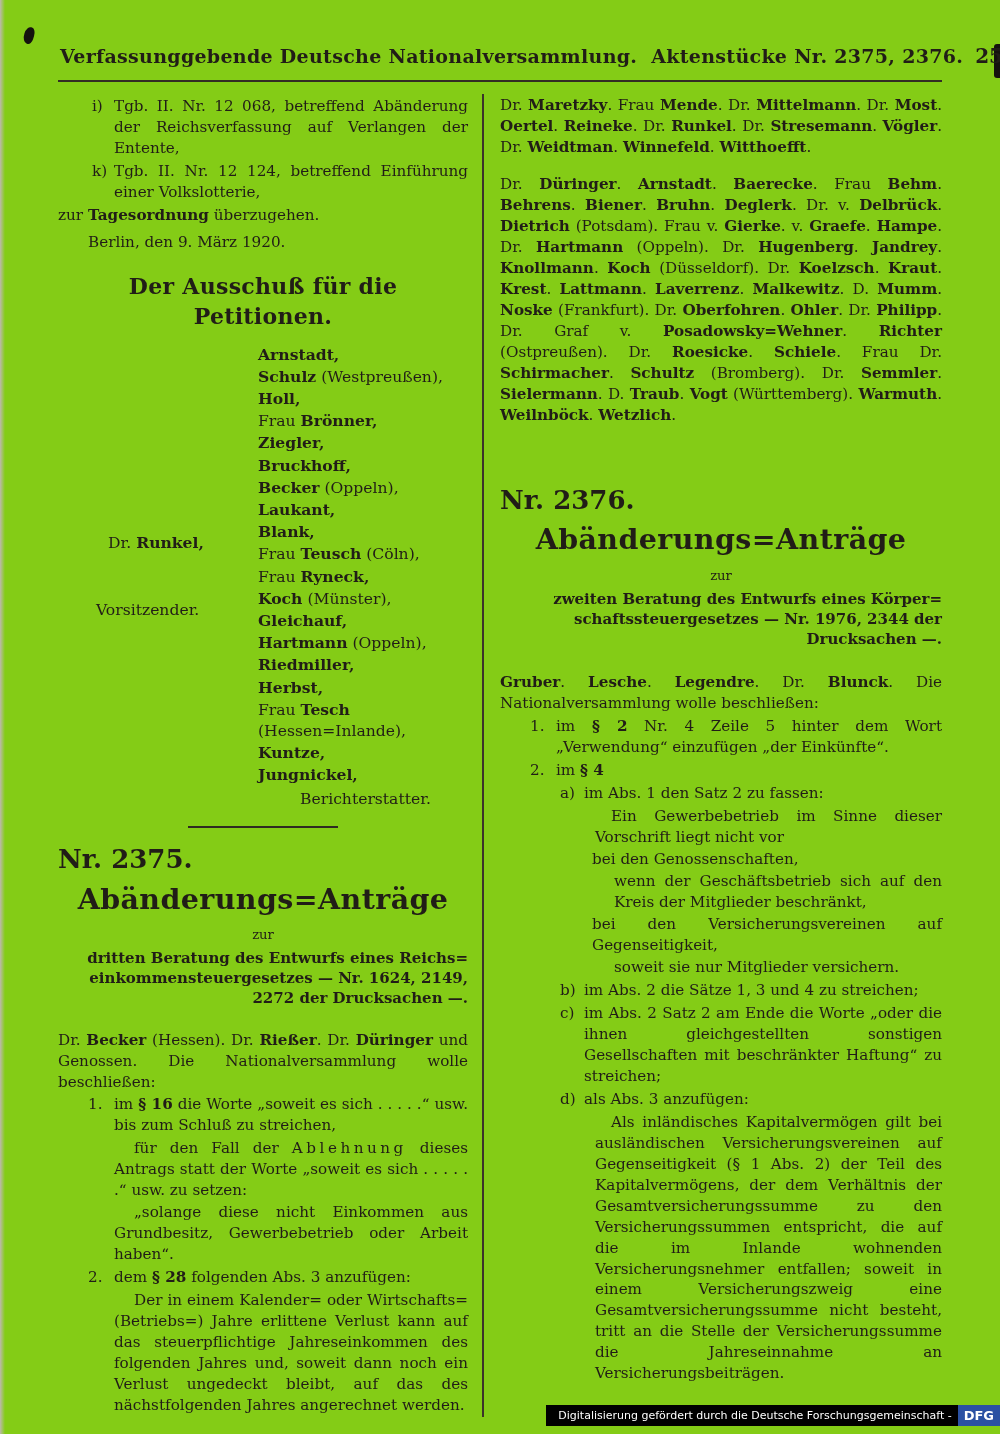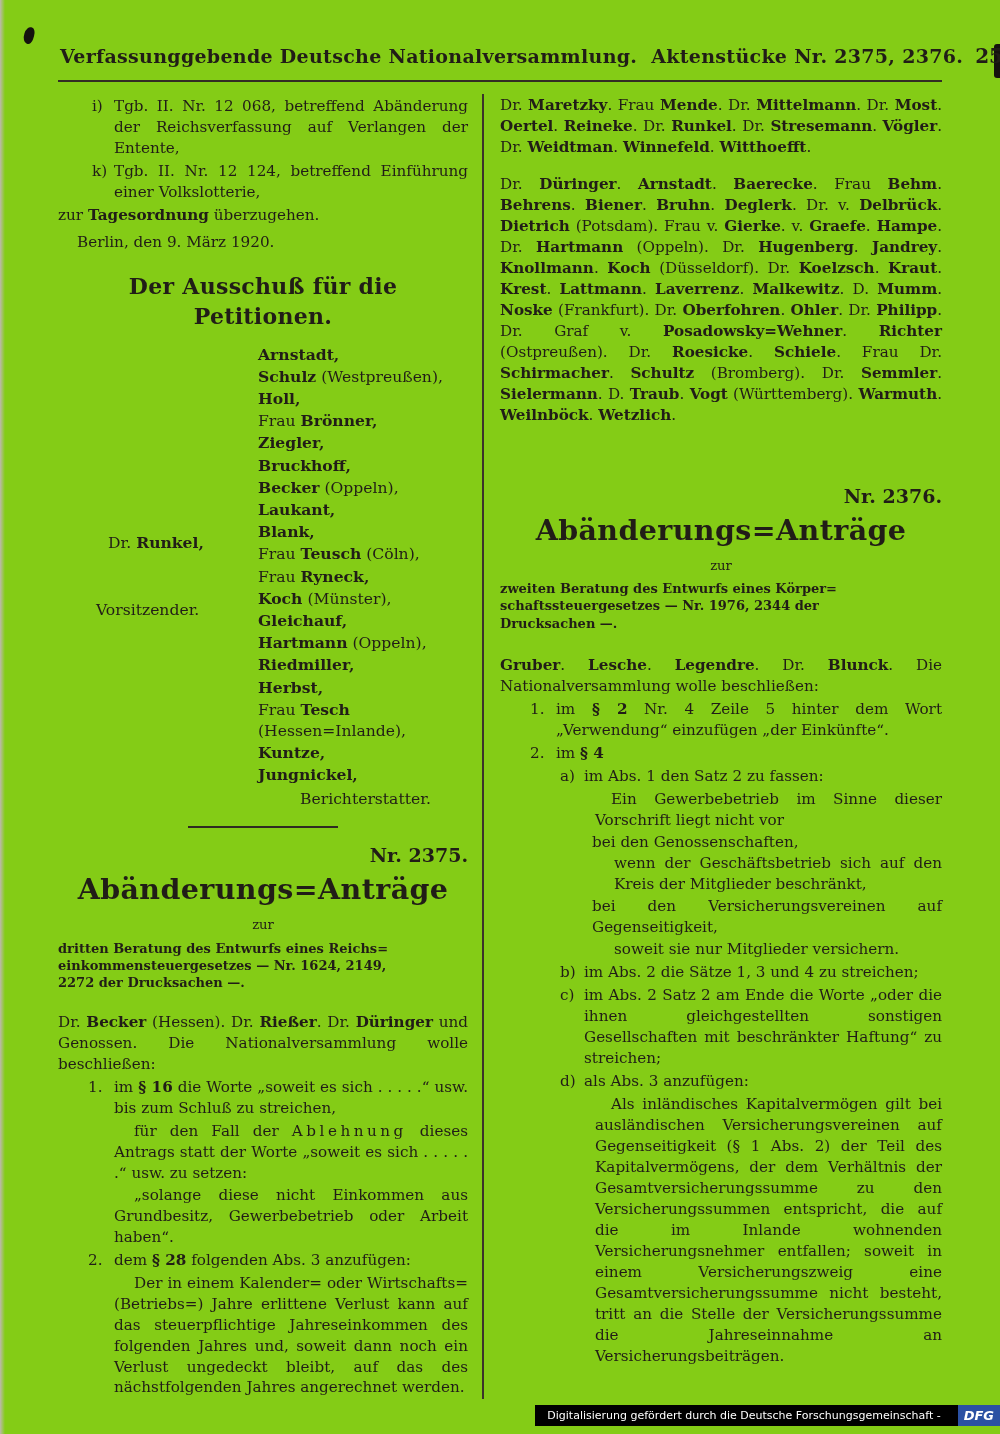--- a/index.html
+++ b/index.html
@@ -28,7 +28,7 @@
 
   .para { text-align:justify; margin:1px 0; }
   .ind-zur { text-align:left; }
-  .ind-date { margin-left:19px; text-align:left; }
+  .ind-date { margin-left:30px; text-align:left; }
 
   .hangrow { position:relative; text-align:justify; margin:2px 0; }
   .hangrow .hlabel { position:absolute; }

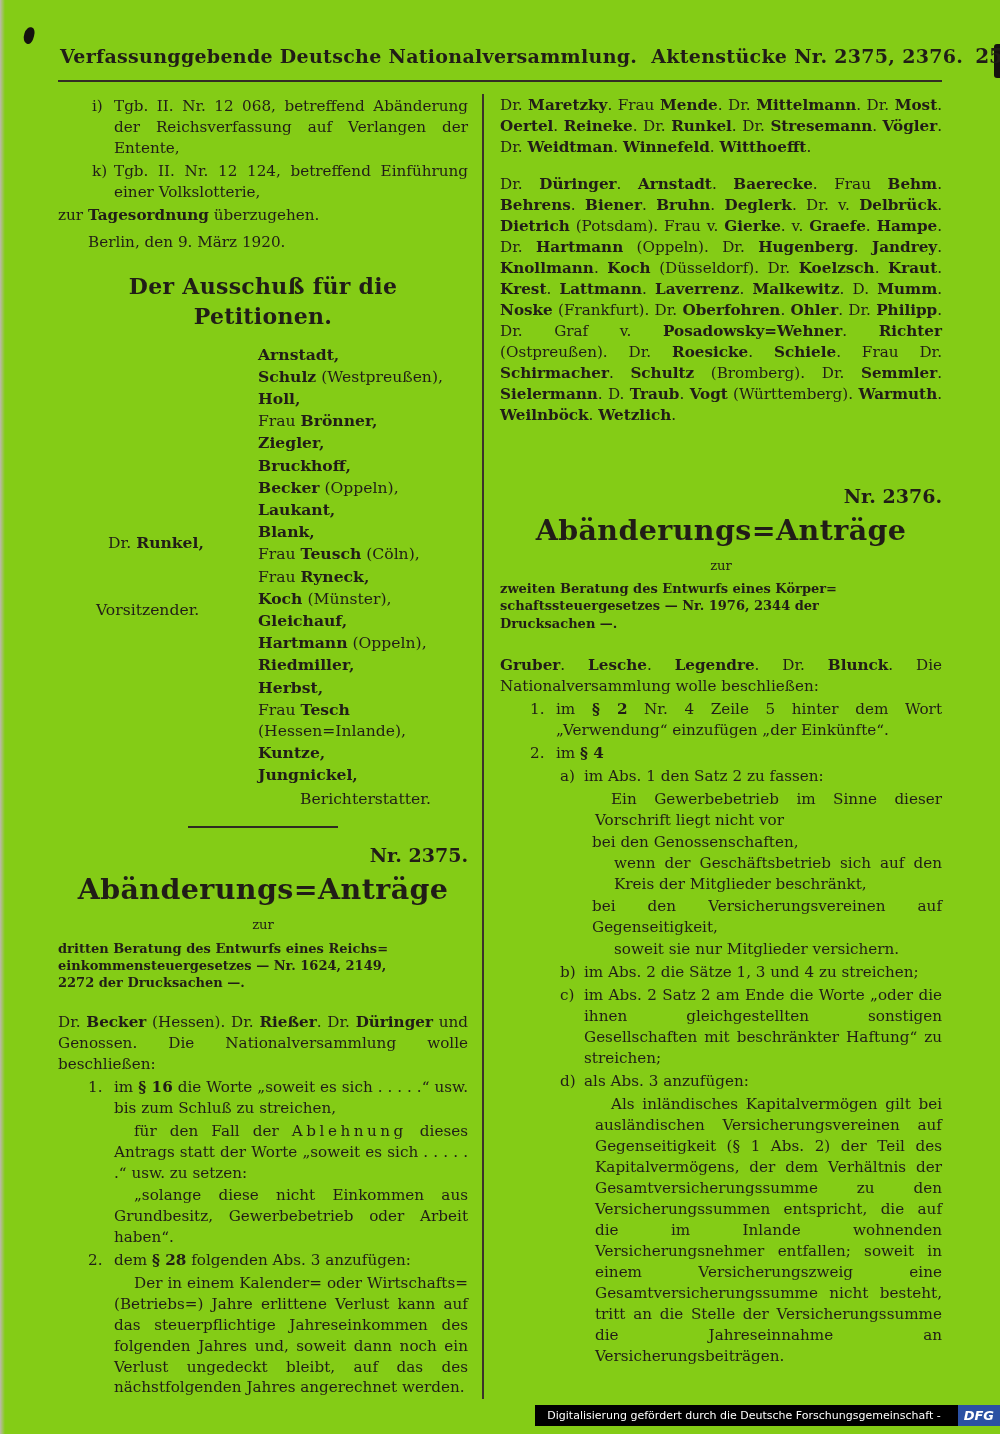--- a/index.html
+++ b/index.html
@@ -42,7 +42,7 @@
   .rC { padding-left:114px; }
 
   .h-committee { text-align:center; font-weight:bold; font-size:22px; margin:18px 0 12px; letter-spacing:.3px; }
-  .h-nr  { text-align:right; font-weight:bold; font-size:19px; margin:4px 0 2px; }
+  .h-nr  { text-align:left; font-weight:bold; font-size:26px; margin:4px 0 2px; }
   .h-display { text-align:center; font-weight:bold; font-size:28.5px; margin:2px 0 2px; letter-spacing:.4px; }
   .zur { text-align:center; font-size:13.2px; margin:7px 0 5px; }
   .h-sub { text-align:left; font-weight:bold; font-size:13px; line-height:1.32; margin:2px 0 12px; }

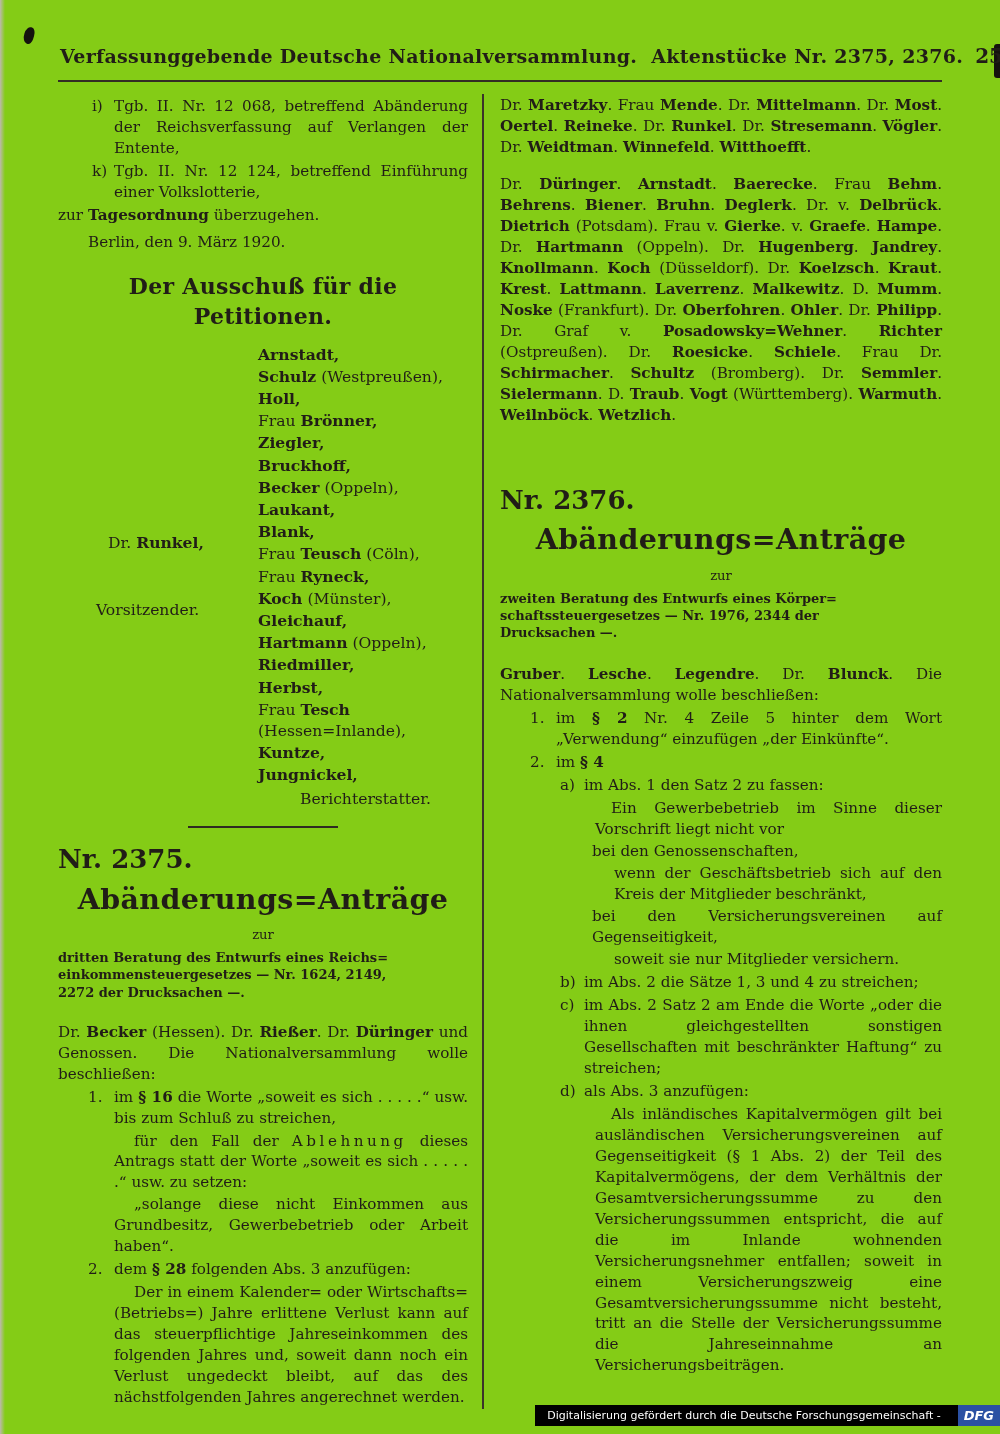--- a/index.html
+++ b/index.html
@@ -45,7 +45,7 @@
   .h-nr  { text-align:left; font-weight:bold; font-size:26px; margin:4px 0 2px; }
   .h-display { text-align:center; font-weight:bold; font-size:28.5px; margin:2px 0 2px; letter-spacing:.4px; }
   .zur { text-align:center; font-size:13.2px; margin:7px 0 5px; }
-  .h-sub { text-align:left; font-weight:bold; font-size:13px; line-height:1.32; margin:2px 0 12px; }
+  .h-sub { text-align:right; font-weight:bold; font-size:15px; line-height:1.32; margin:2px 0 12px; }
 
   .rule-short { width:150px; margin:16px auto 14px; border-top:2px solid #2f2a22; }
 

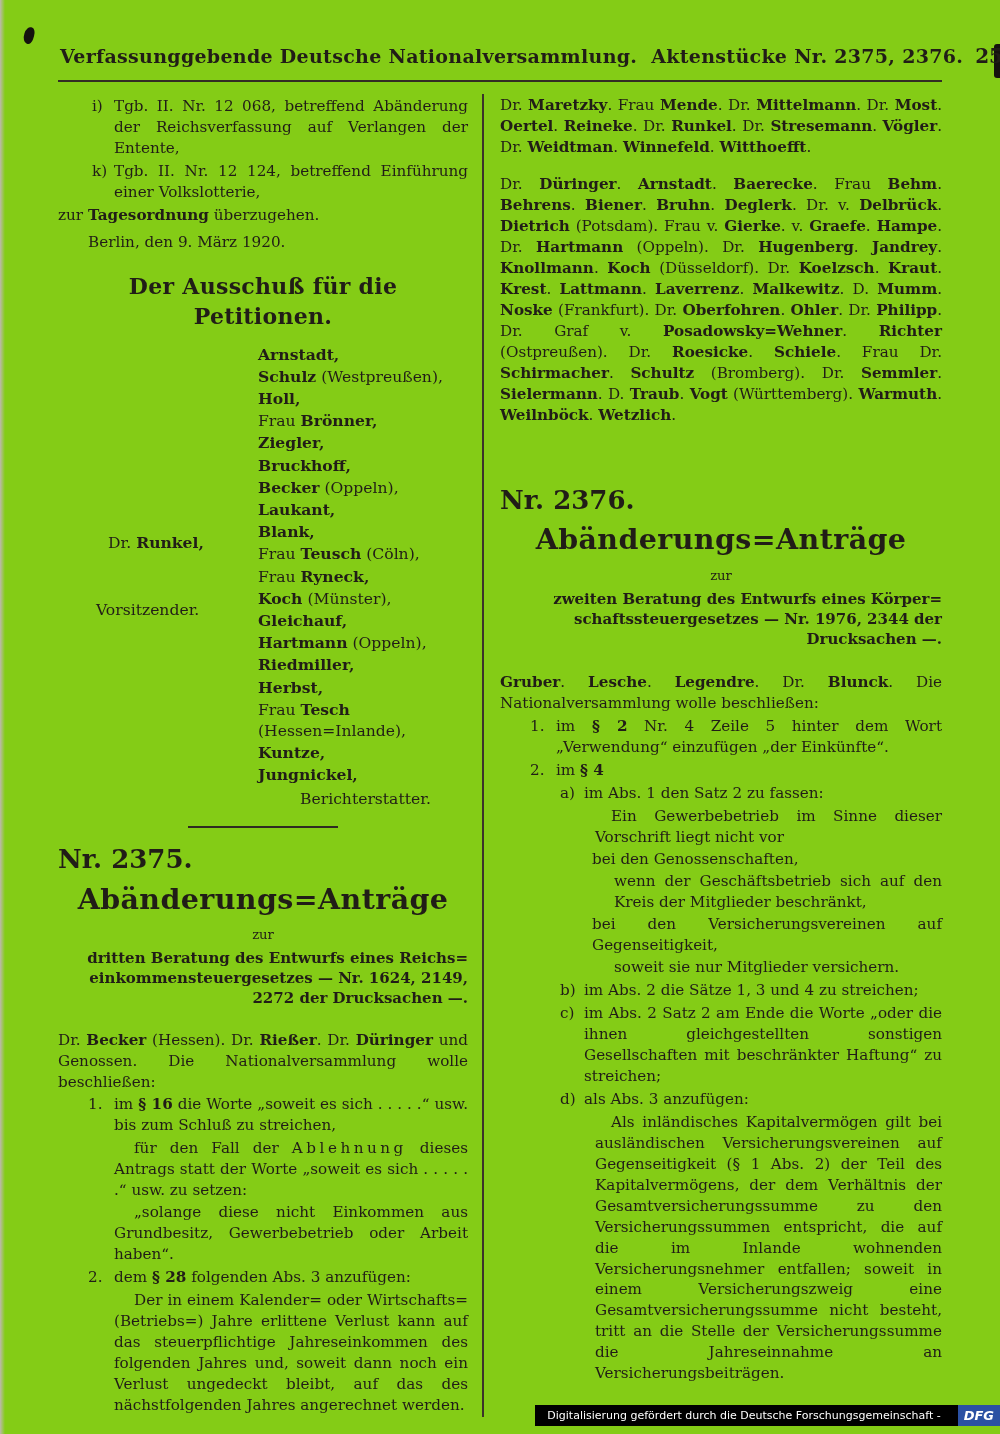--- a/index.html
+++ b/index.html
@@ -59,7 +59,7 @@
              display:flex; align-items:center; padding-left:12px; }
   .dfg-text { color:#fff; font-family:"DejaVu Sans","Liberation Sans",sans-serif; font-size:11px; font-weight:normal; }
   .dfg-logo { background:#2b51a3; color:#fff; font-family:"DejaVu Sans","Liberation Sans",sans-serif;
-              font-style:italic; font-weight:bold; font-size:13px; padding:3px 6px; margin-left:17px;
+              font-weight:bold; font-size:13px; padding:3px 6px; margin-left:6px;
               height:21px; display:flex; align-items:center; }
 </style>
 </head>

